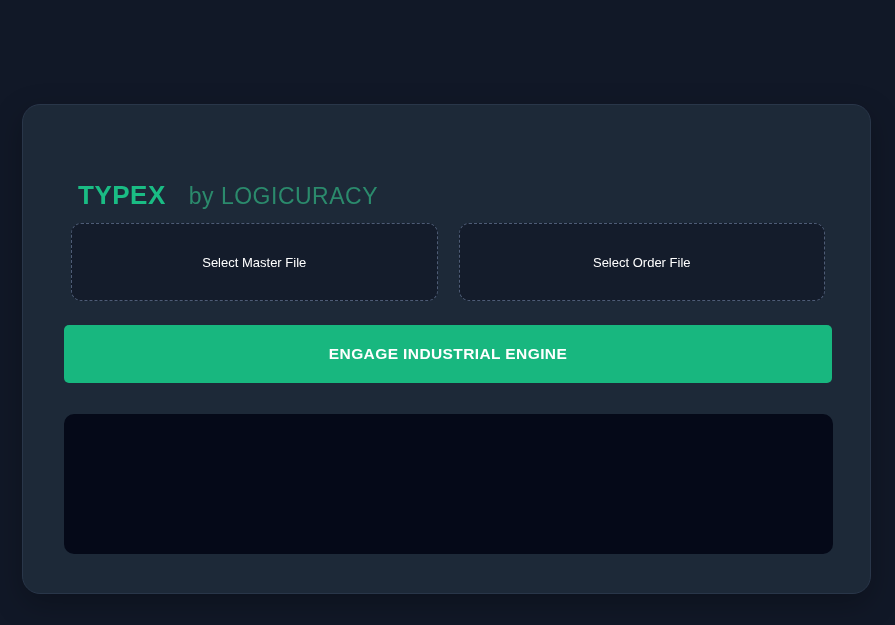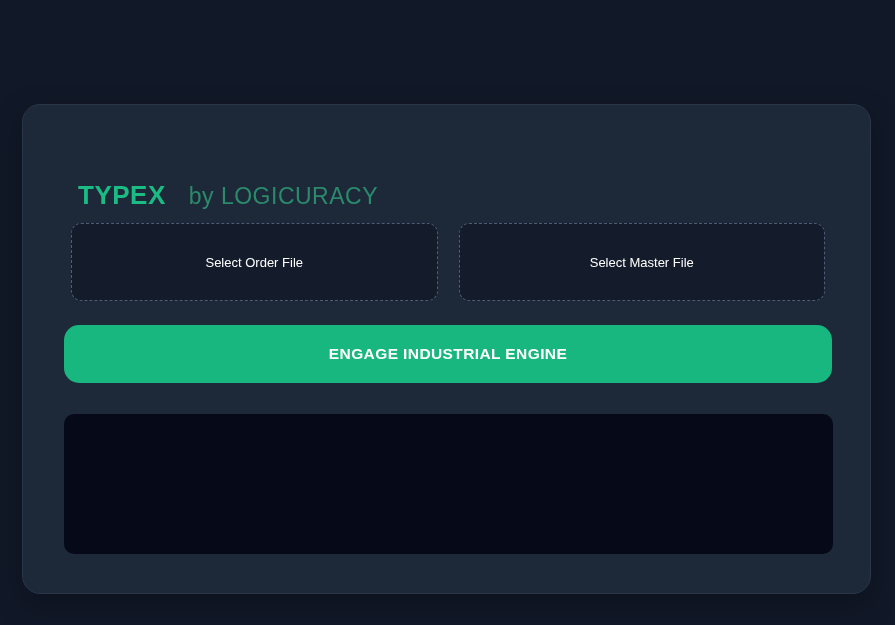--- a/index.html
+++ b/index.html
@@ -98,8 +98,8 @@
   </h1>
 
   <div class="picker-row">
+    <button class="file-picker">Select Master File</button>
     <button class="file-picker">Select Order File</button>
-    <button class="file-picker">Select Master File</button>
   </div>
 
   <button class="engage-btn">ENGAGE INDUSTRIAL ENGINE</button>

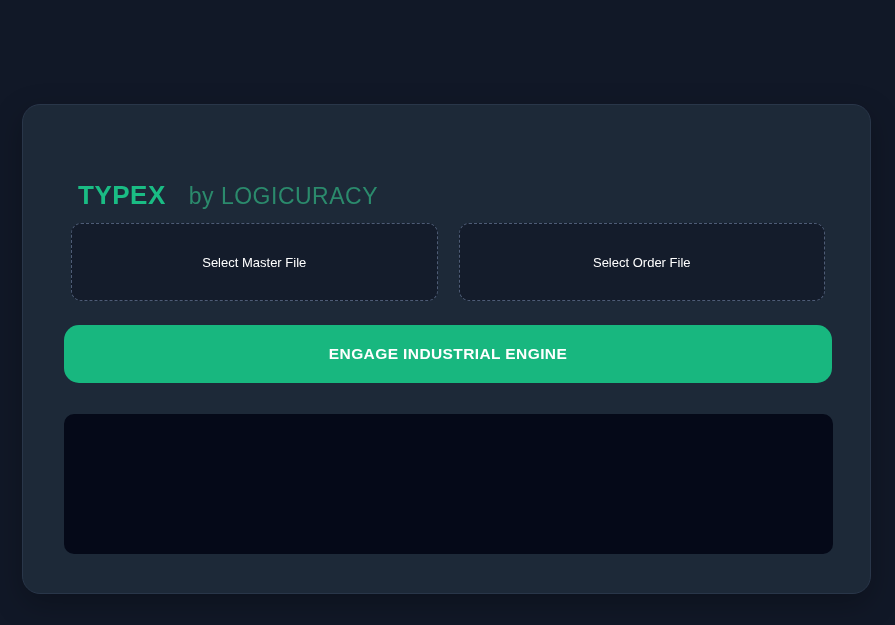--- a/index.html
+++ b/index.html
@@ -64,7 +64,7 @@
     width: 768px; height: 58px;
     background: #18b77f;
     border: none;
-    border-radius: 15px;
+    border-radius: 5px;
     color: #ffffff;
     font-size: 15.5px;
     font-weight: 700;

